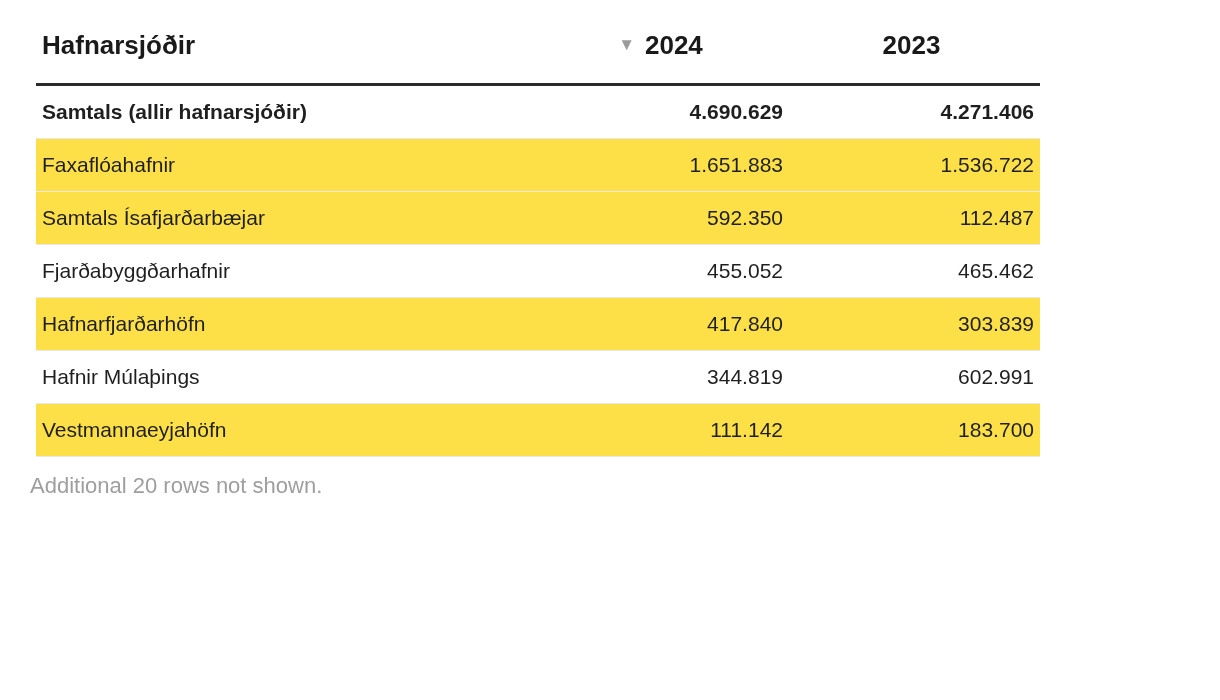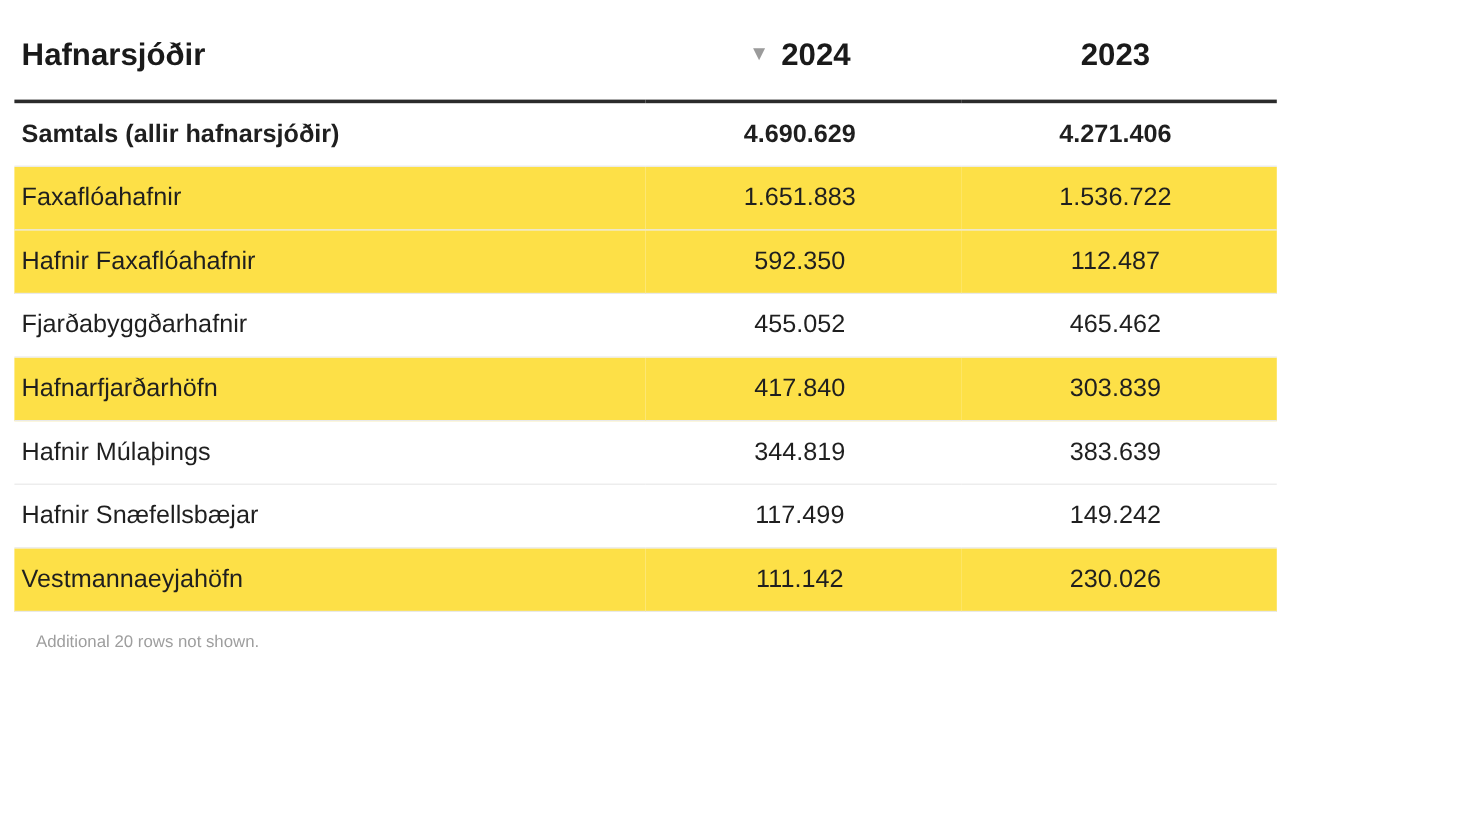--- a/index.html
+++ b/index.html
@@ -17,7 +17,7 @@
   .table-wrap {
     width: 1076px;
     box-sizing: border-box;
-    padding: 0 12px;
+    padding: 0 36px;
   }
   table.data-table {
     width: 100%;

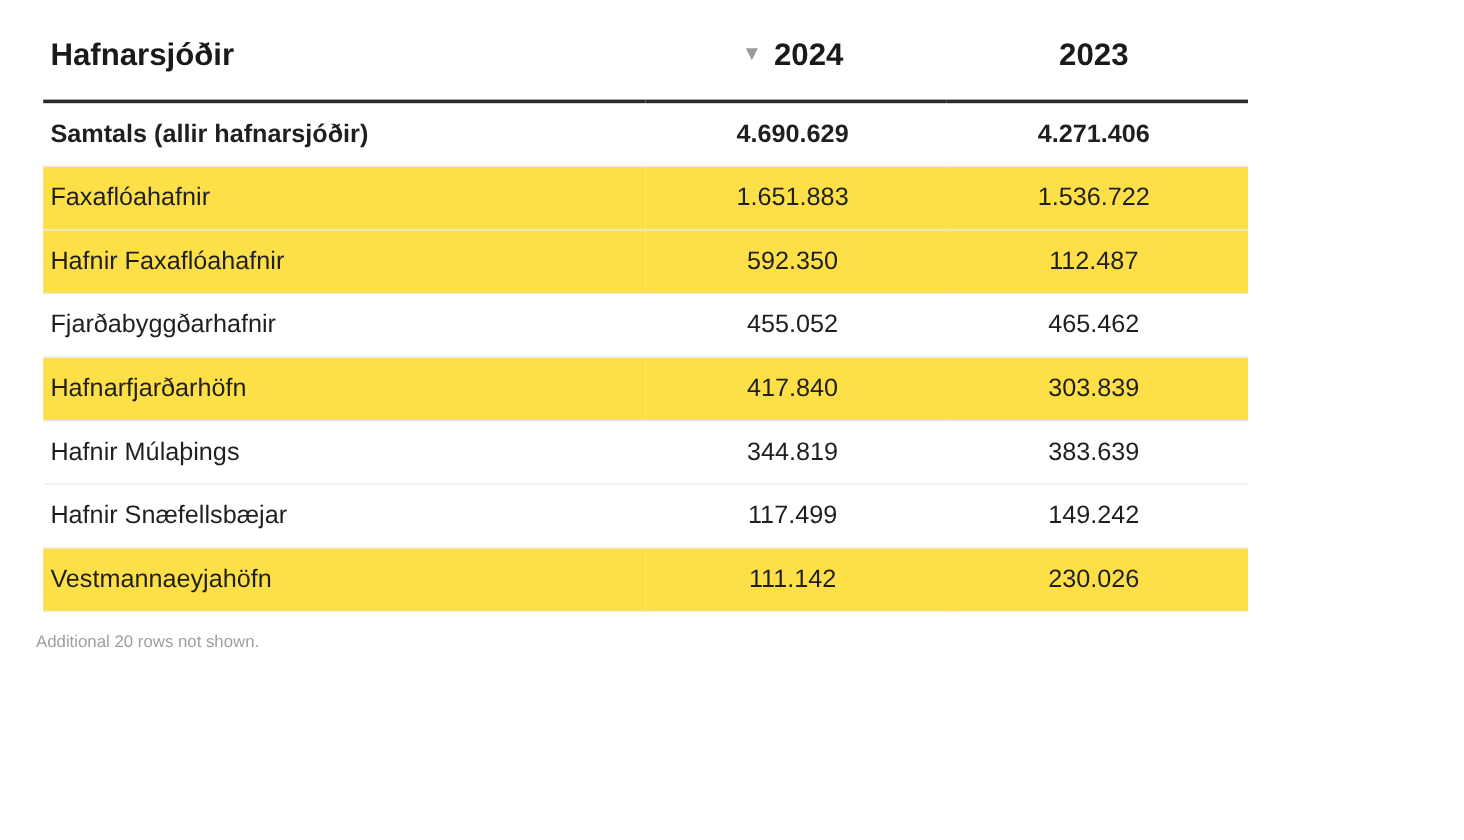--- a/index.html
+++ b/index.html
@@ -64,7 +64,7 @@
     padding-left: 6px;
   }
   tbody td.num-cell {
-    text-align: center;
+    text-align: right;
     padding-right: 6px;
     white-space: nowrap;
     font-variant-numeric: tabular-nums;

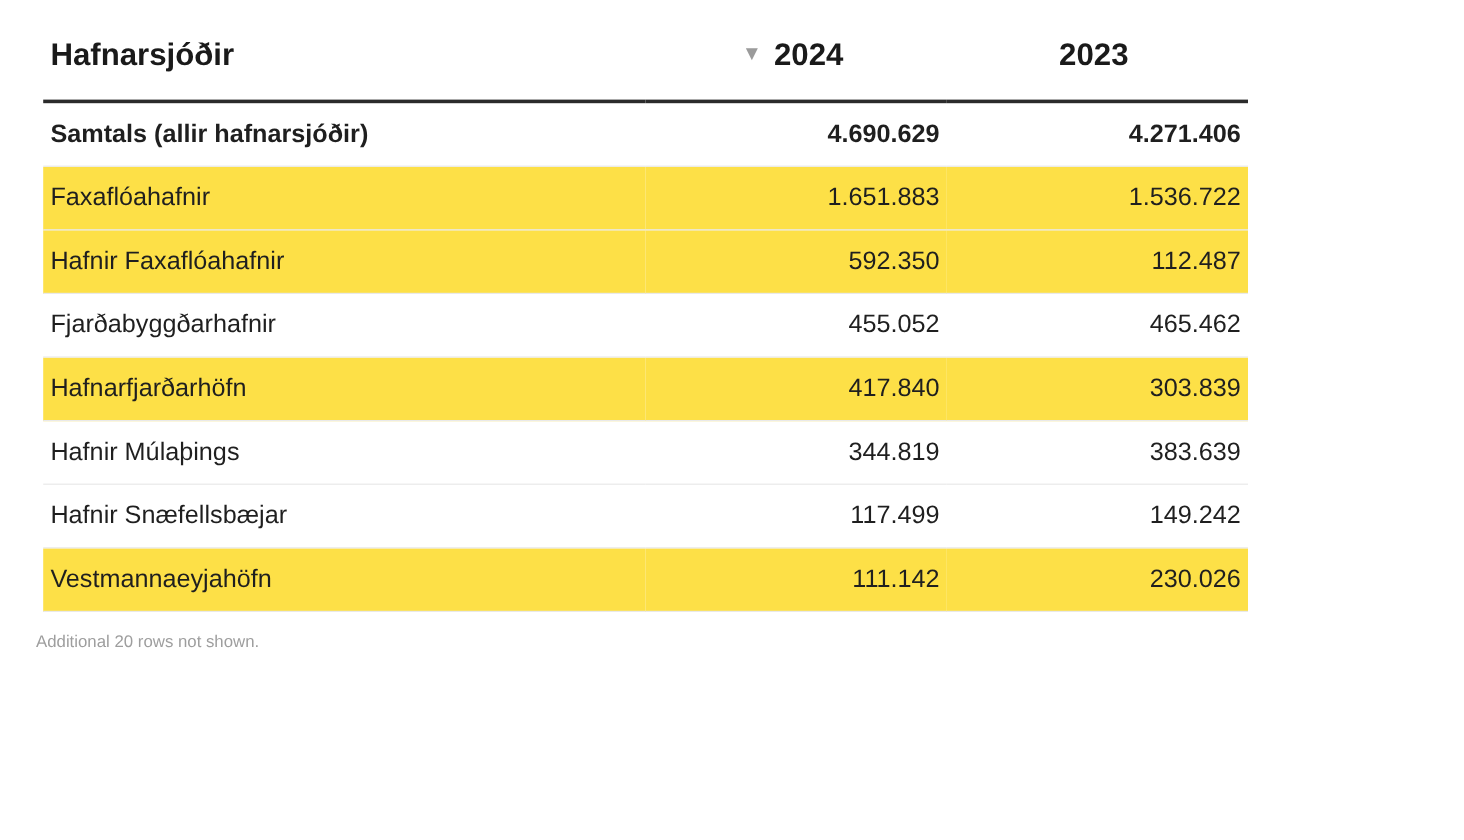--- a/index.html
+++ b/index.html
@@ -118,7 +118,7 @@
         <td class="num-cell">1.536.722</td>
       </tr>
       <tr class="alt">
-        <td class="name-cell">Hafnir Faxaflóahafnir</td>
+        <td class="name-cell">Samtals Ísafjarðarbæjar</td>
         <td class="num-cell">592.350</td>
         <td class="num-cell">112.487</td>
       </tr>

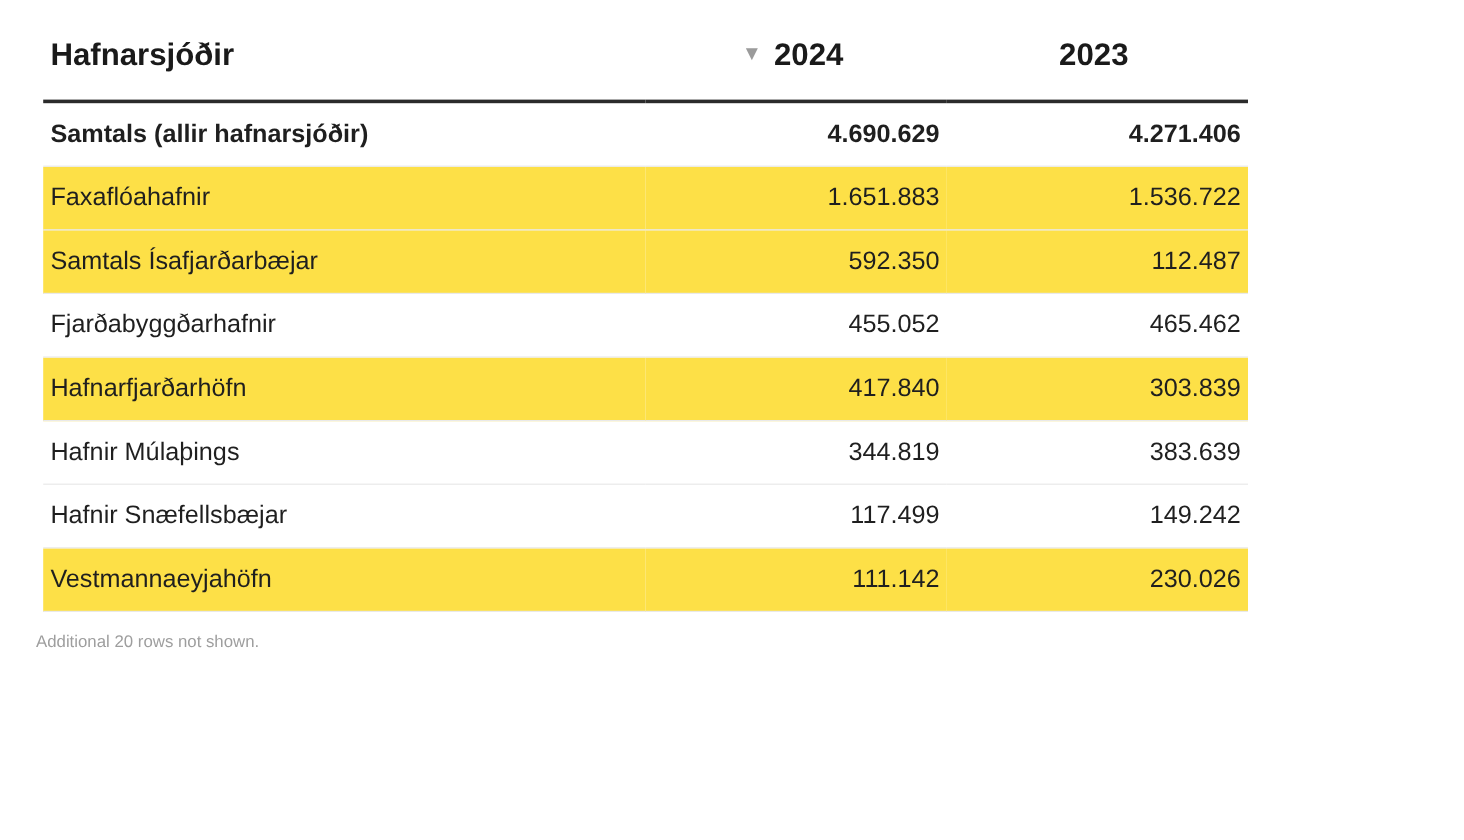--- a/index.html
+++ b/index.html
@@ -135,7 +135,7 @@
       <tr>
         <td class="name-cell">Hafnir Múlaþings</td>
         <td class="num-cell">344.819</td>
-        <td class="num-cell">383.639</td>
+        <td class="num-cell">602.991</td>
       </tr>
       <tr>
         <td class="name-cell">Hafnir Snæfellsbæjar</td>

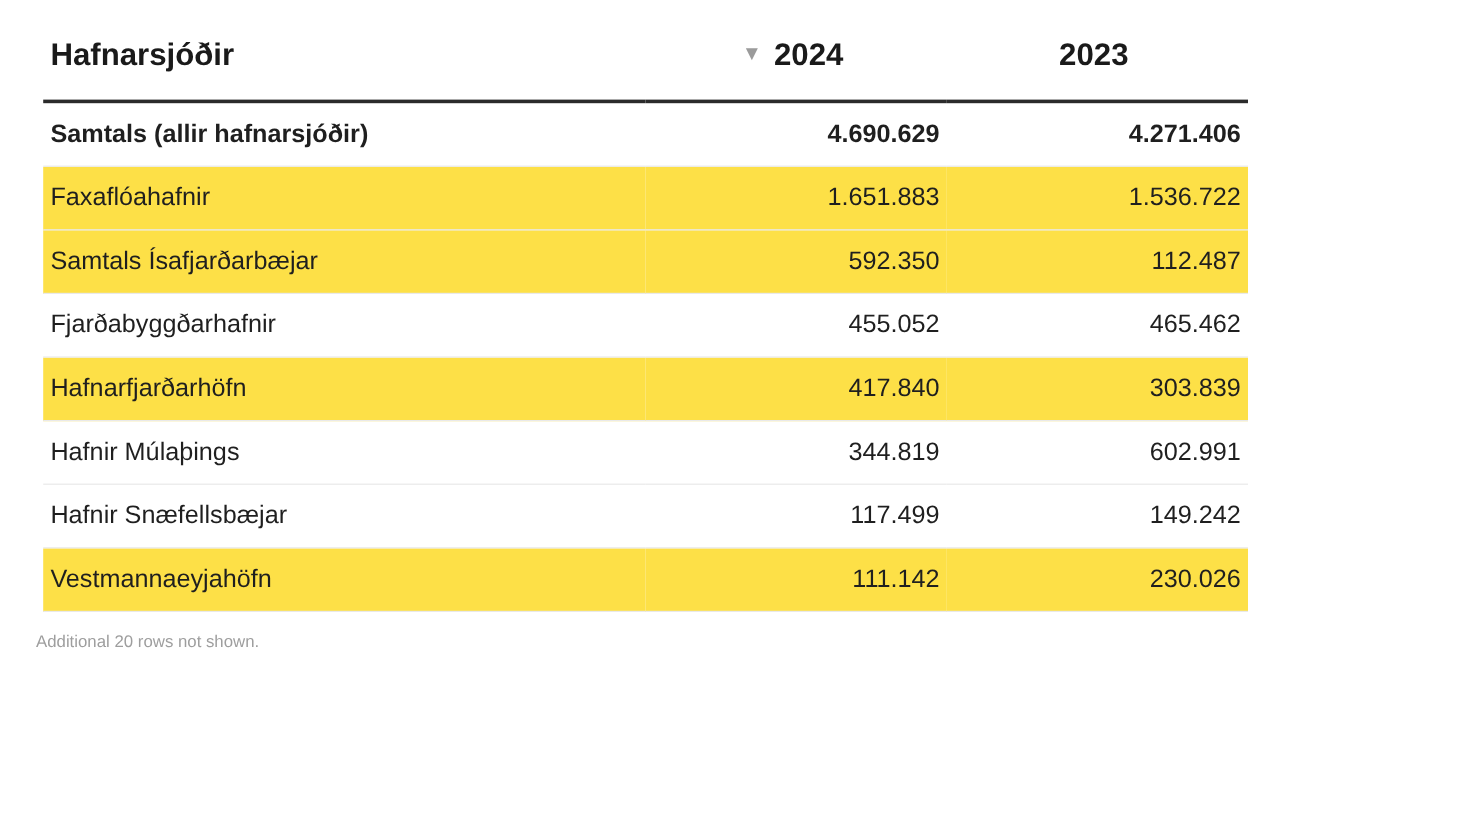--- a/index.html
+++ b/index.html
@@ -137,11 +137,6 @@
         <td class="num-cell">344.819</td>
         <td class="num-cell">602.991</td>
       </tr>
-      <tr>
-        <td class="name-cell">Hafnir Snæfellsbæjar</td>
-        <td class="num-cell">117.499</td>
-        <td class="num-cell">149.242</td>
-      </tr>
       <tr class="alt">
         <td class="name-cell">Vestmannaeyjahöfn</td>
         <td class="num-cell">111.142</td>

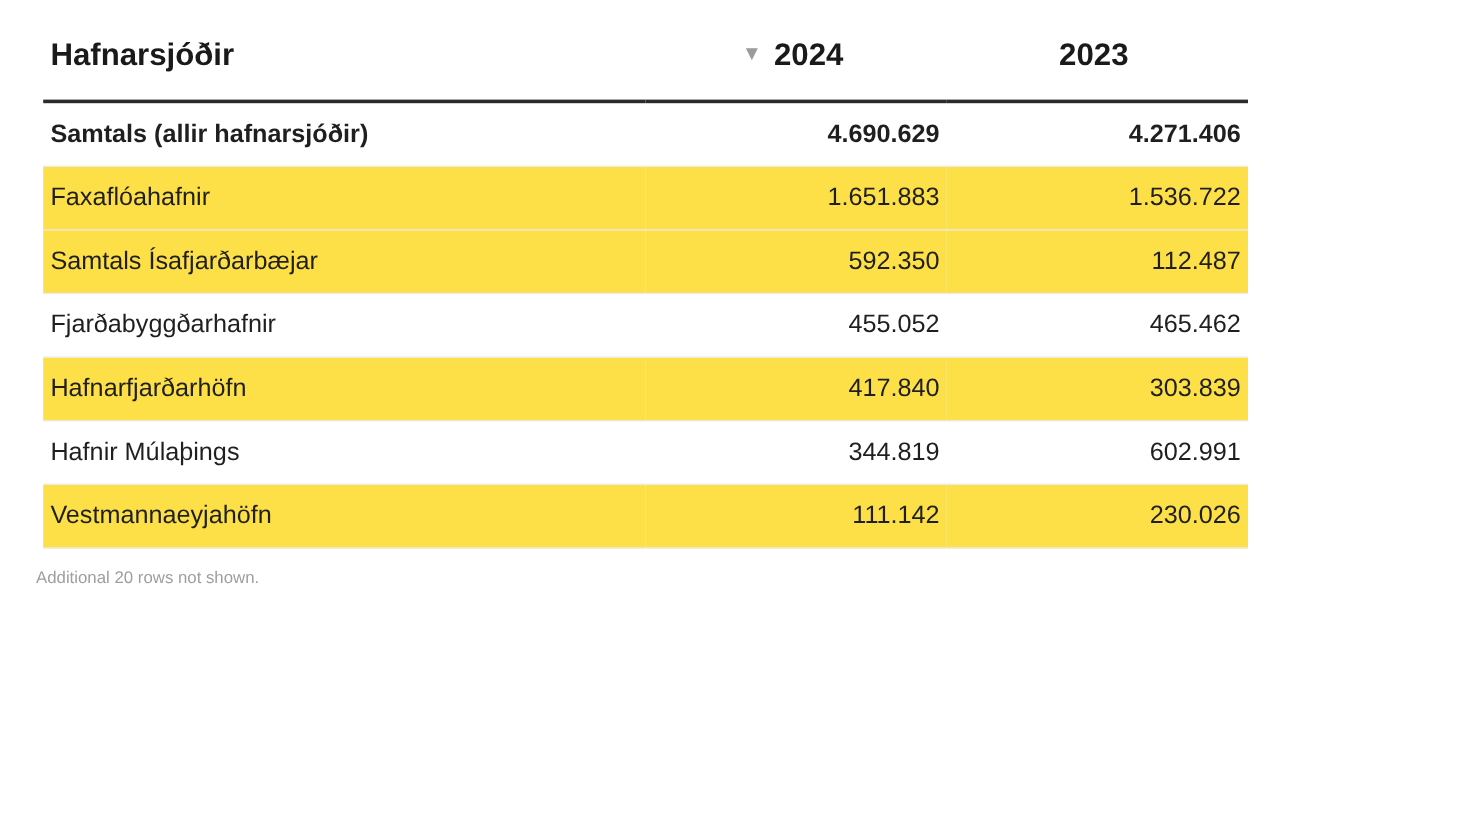--- a/index.html
+++ b/index.html
@@ -140,7 +140,7 @@
       <tr class="alt">
         <td class="name-cell">Vestmannaeyjahöfn</td>
         <td class="num-cell">111.142</td>
-        <td class="num-cell">230.026</td>
+        <td class="num-cell">183.700</td>
       </tr>
     </tbody>
   </table>

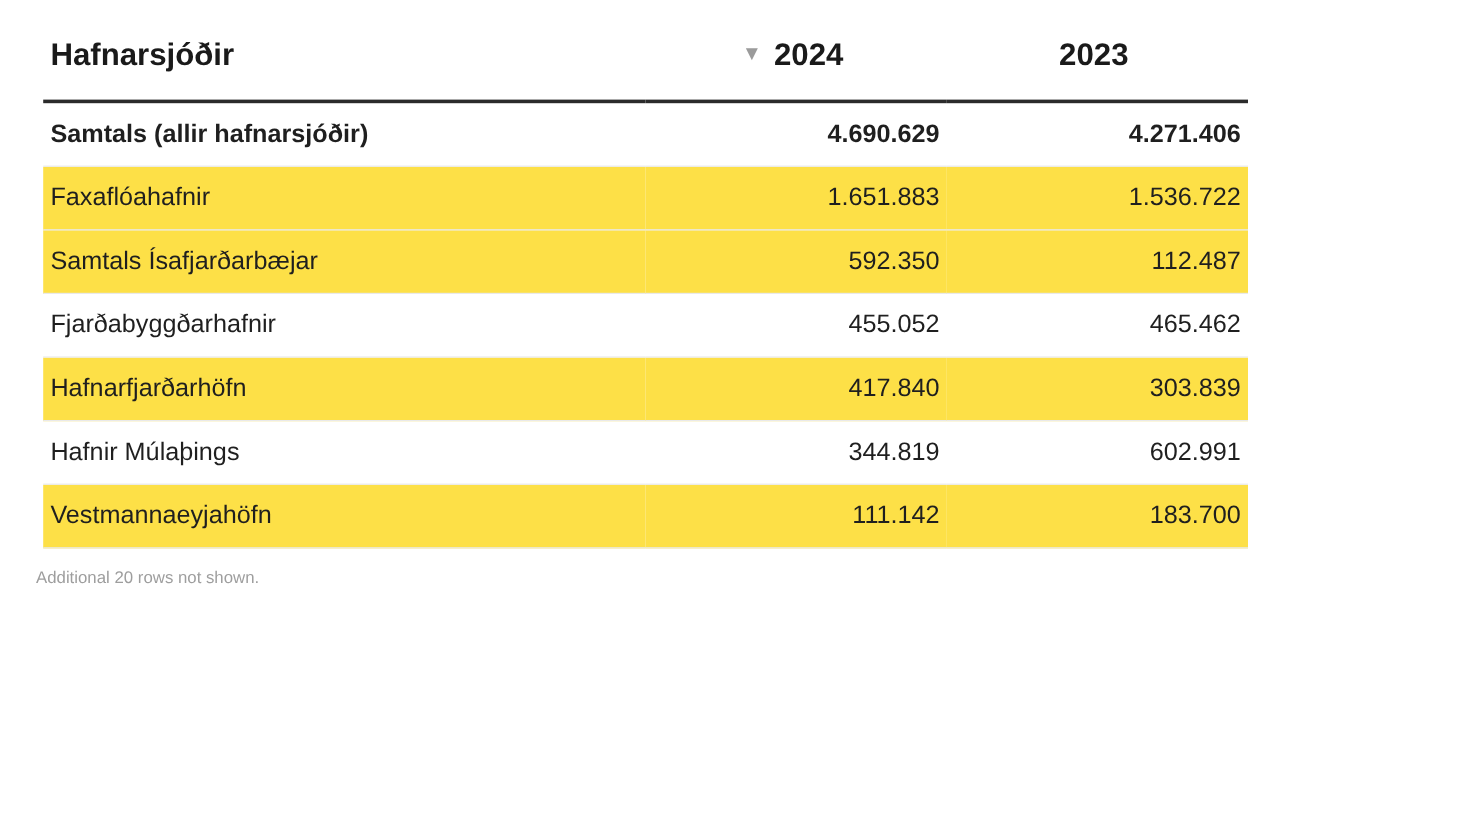--- a/index.html
+++ b/index.html
@@ -79,7 +79,7 @@
   }
   .footnote {
     padding: 16px 30px 0 30px;
-    font-size: 14px;
+    font-size: 22px;
     color: #9e9e9e;
   }
 </style>

